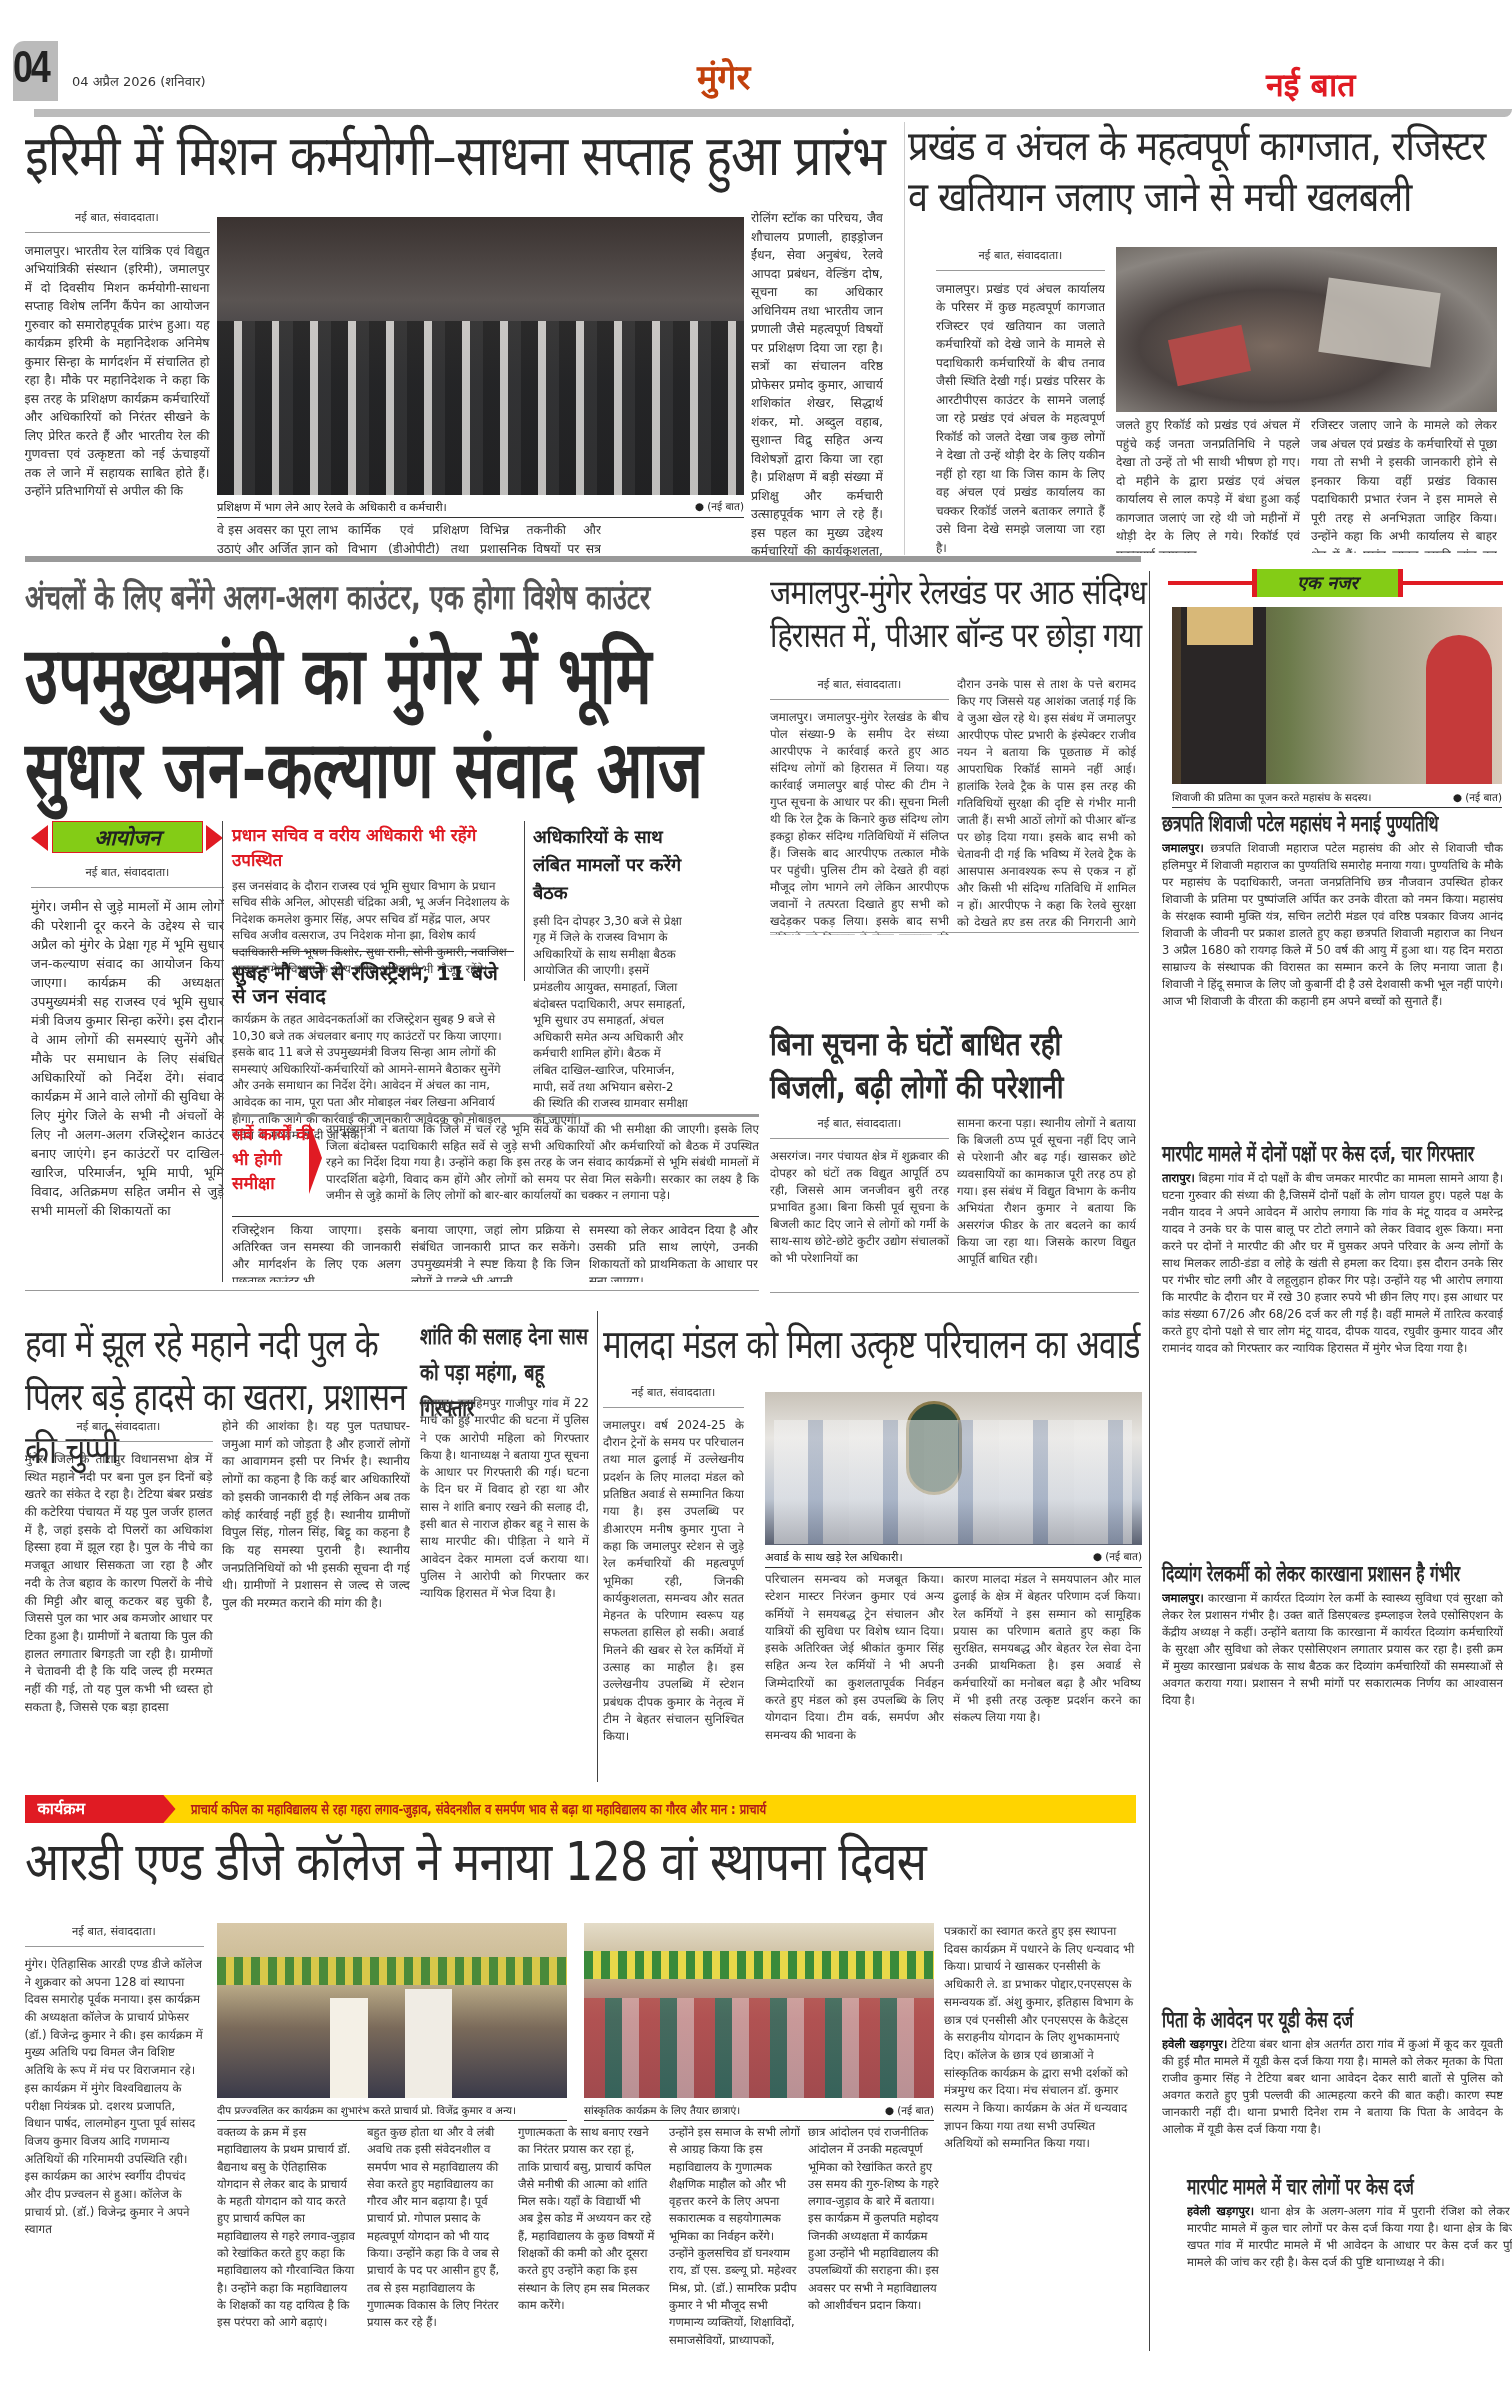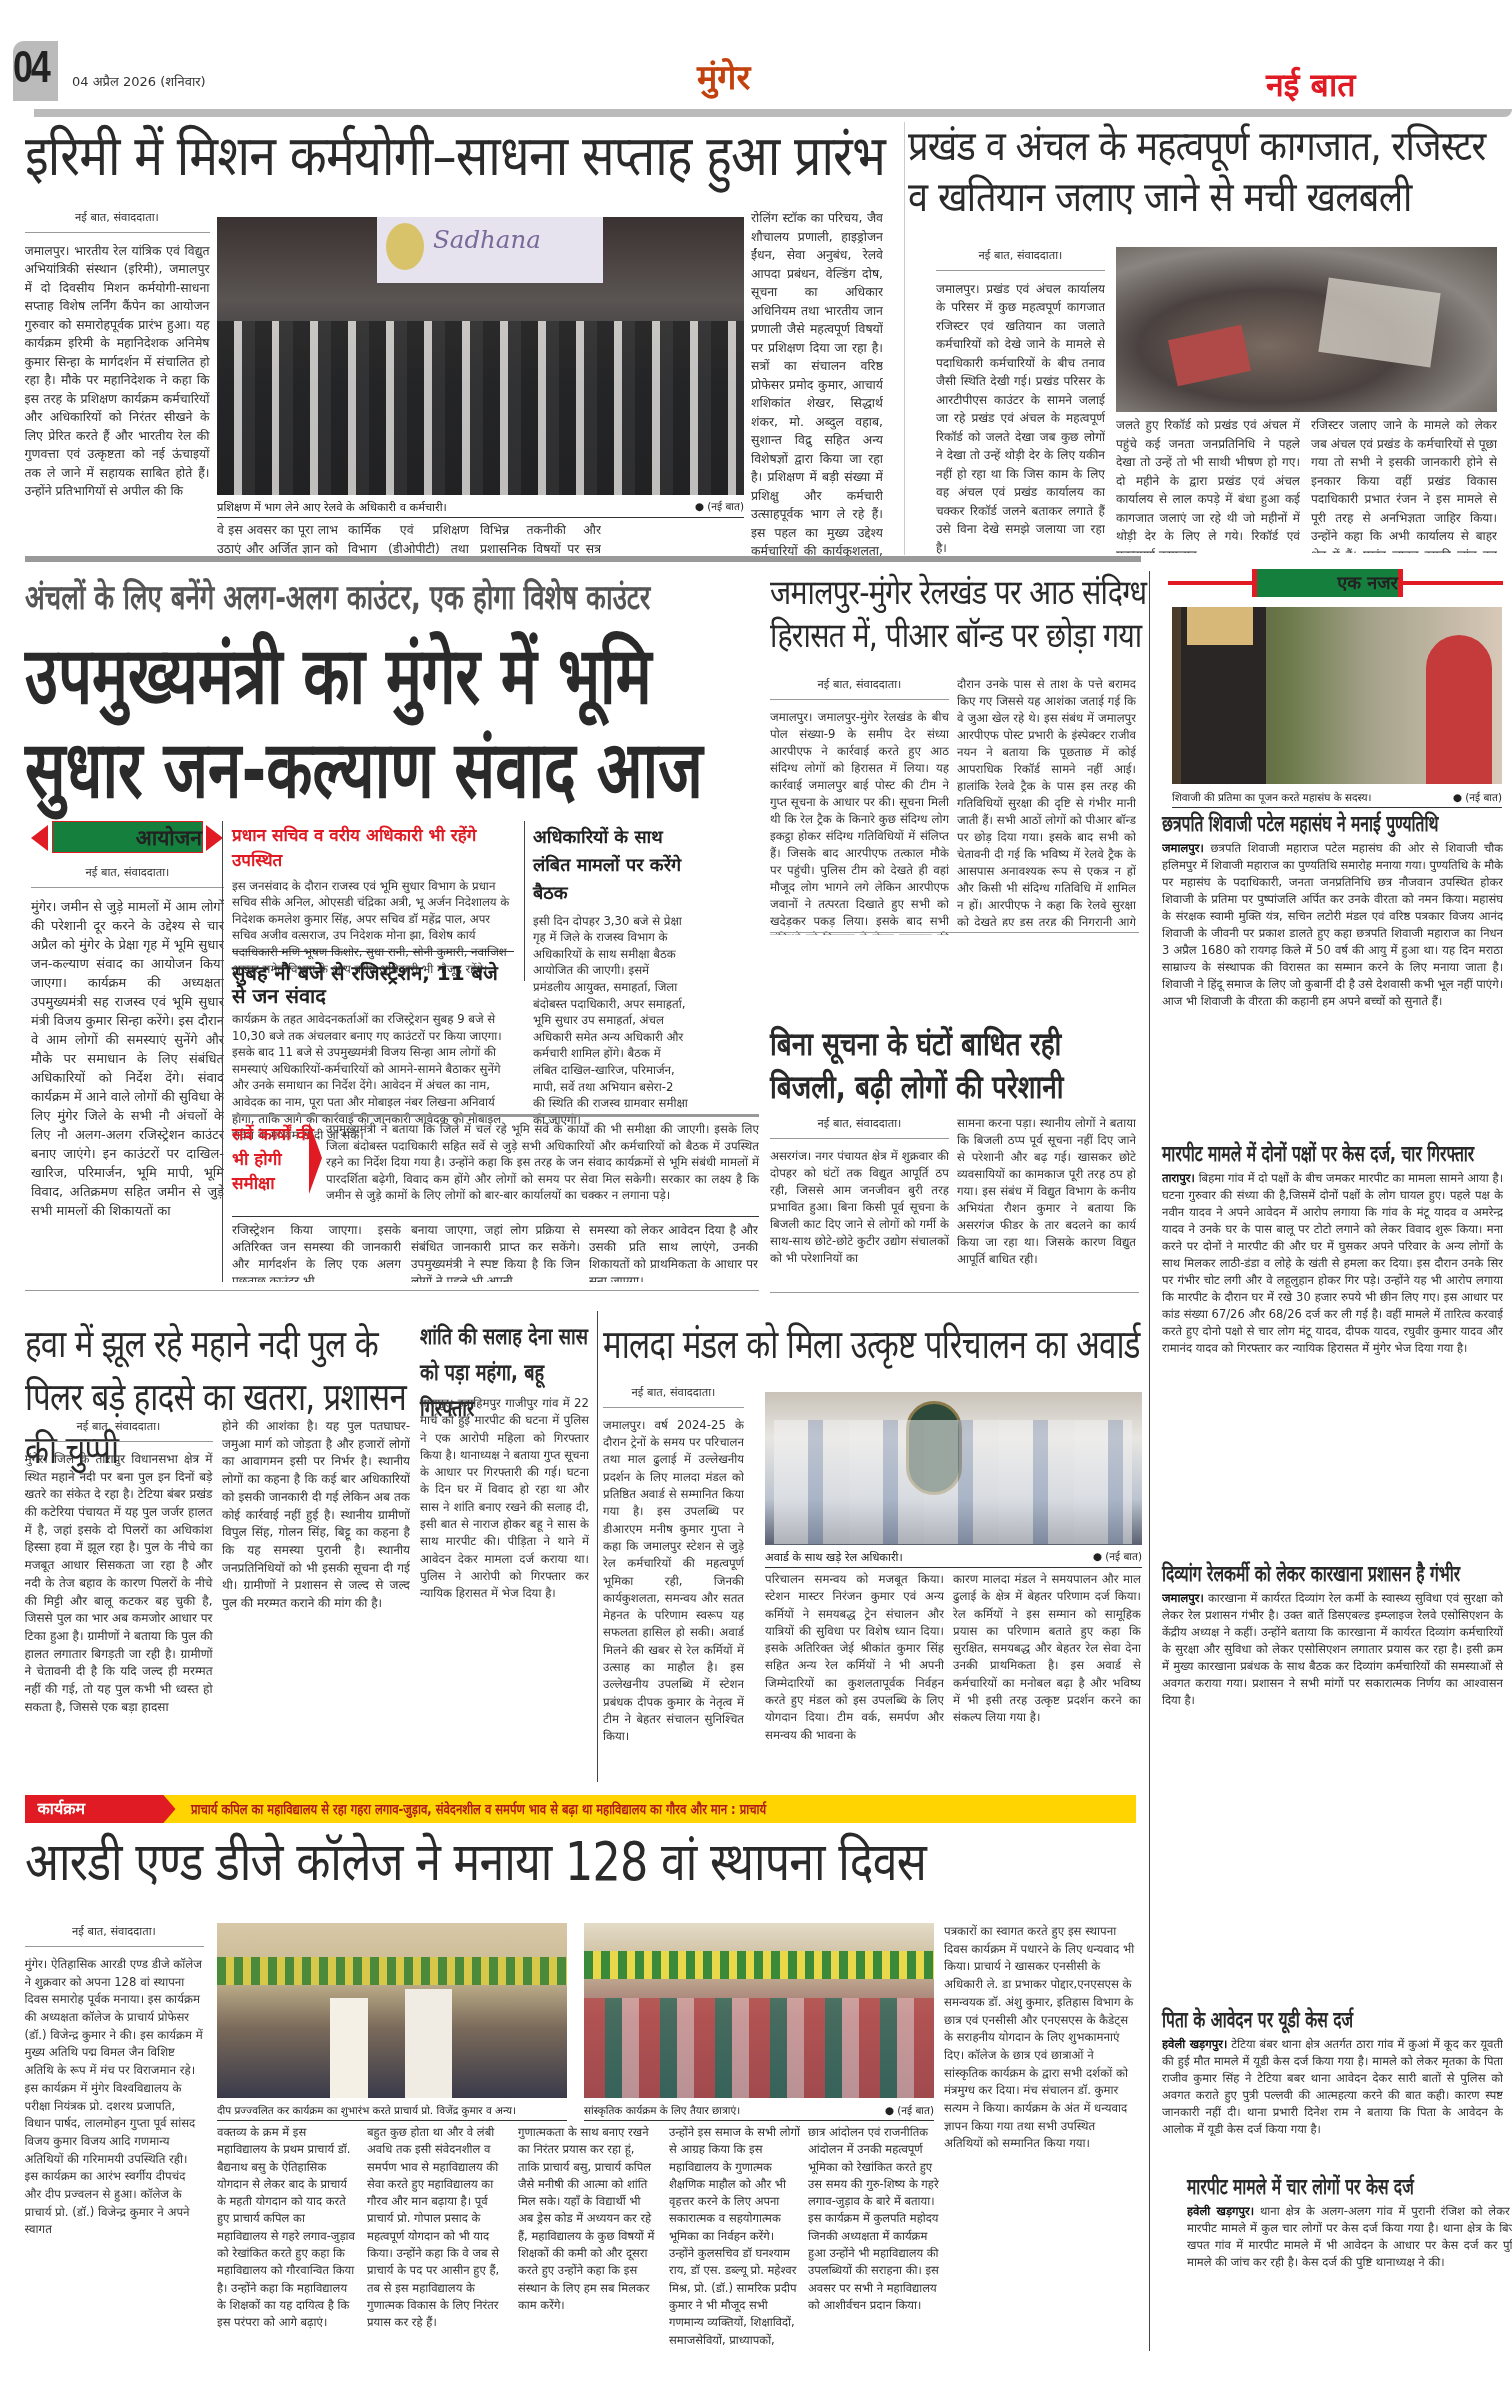--- a/index.html
+++ b/index.html
@@ -46,10 +46,6 @@
 </div>
 
 <div class="abs photo" style="left:217px; top:217px; width:527px; height:278px; background:linear-gradient(180deg,#3a3230 0%,#5a5452 30%,#2c2f38 60%,#1e1f26 100%);">
-  <div style="position:absolute; left:160px; top:0; width:226px; height:66px; background:#e6e3ee;">
-    <div style="position:absolute; left:9.4px; top:5.6px; width:38px; height:47px; border-radius:50%; background:#d9c36a;"></div>
-    <div class="serif" style="position:absolute; left:56px; top:7.5px; font-size:24.5px; font-style:italic; color:#7a6a9a;">Sadhana</div>
-  </div>
   <div style="position:absolute; left:0; top:104px; width:527px; height:174px; background:repeating-linear-gradient(90deg,#222 0 17px,#e8e6e2 17px 24.5px,#333 24.5px 38px);opacity:0.8;"></div>
 </div>
 <div class="abs caption" style="left:217px; top:496px; width:527px;text-align:right;">

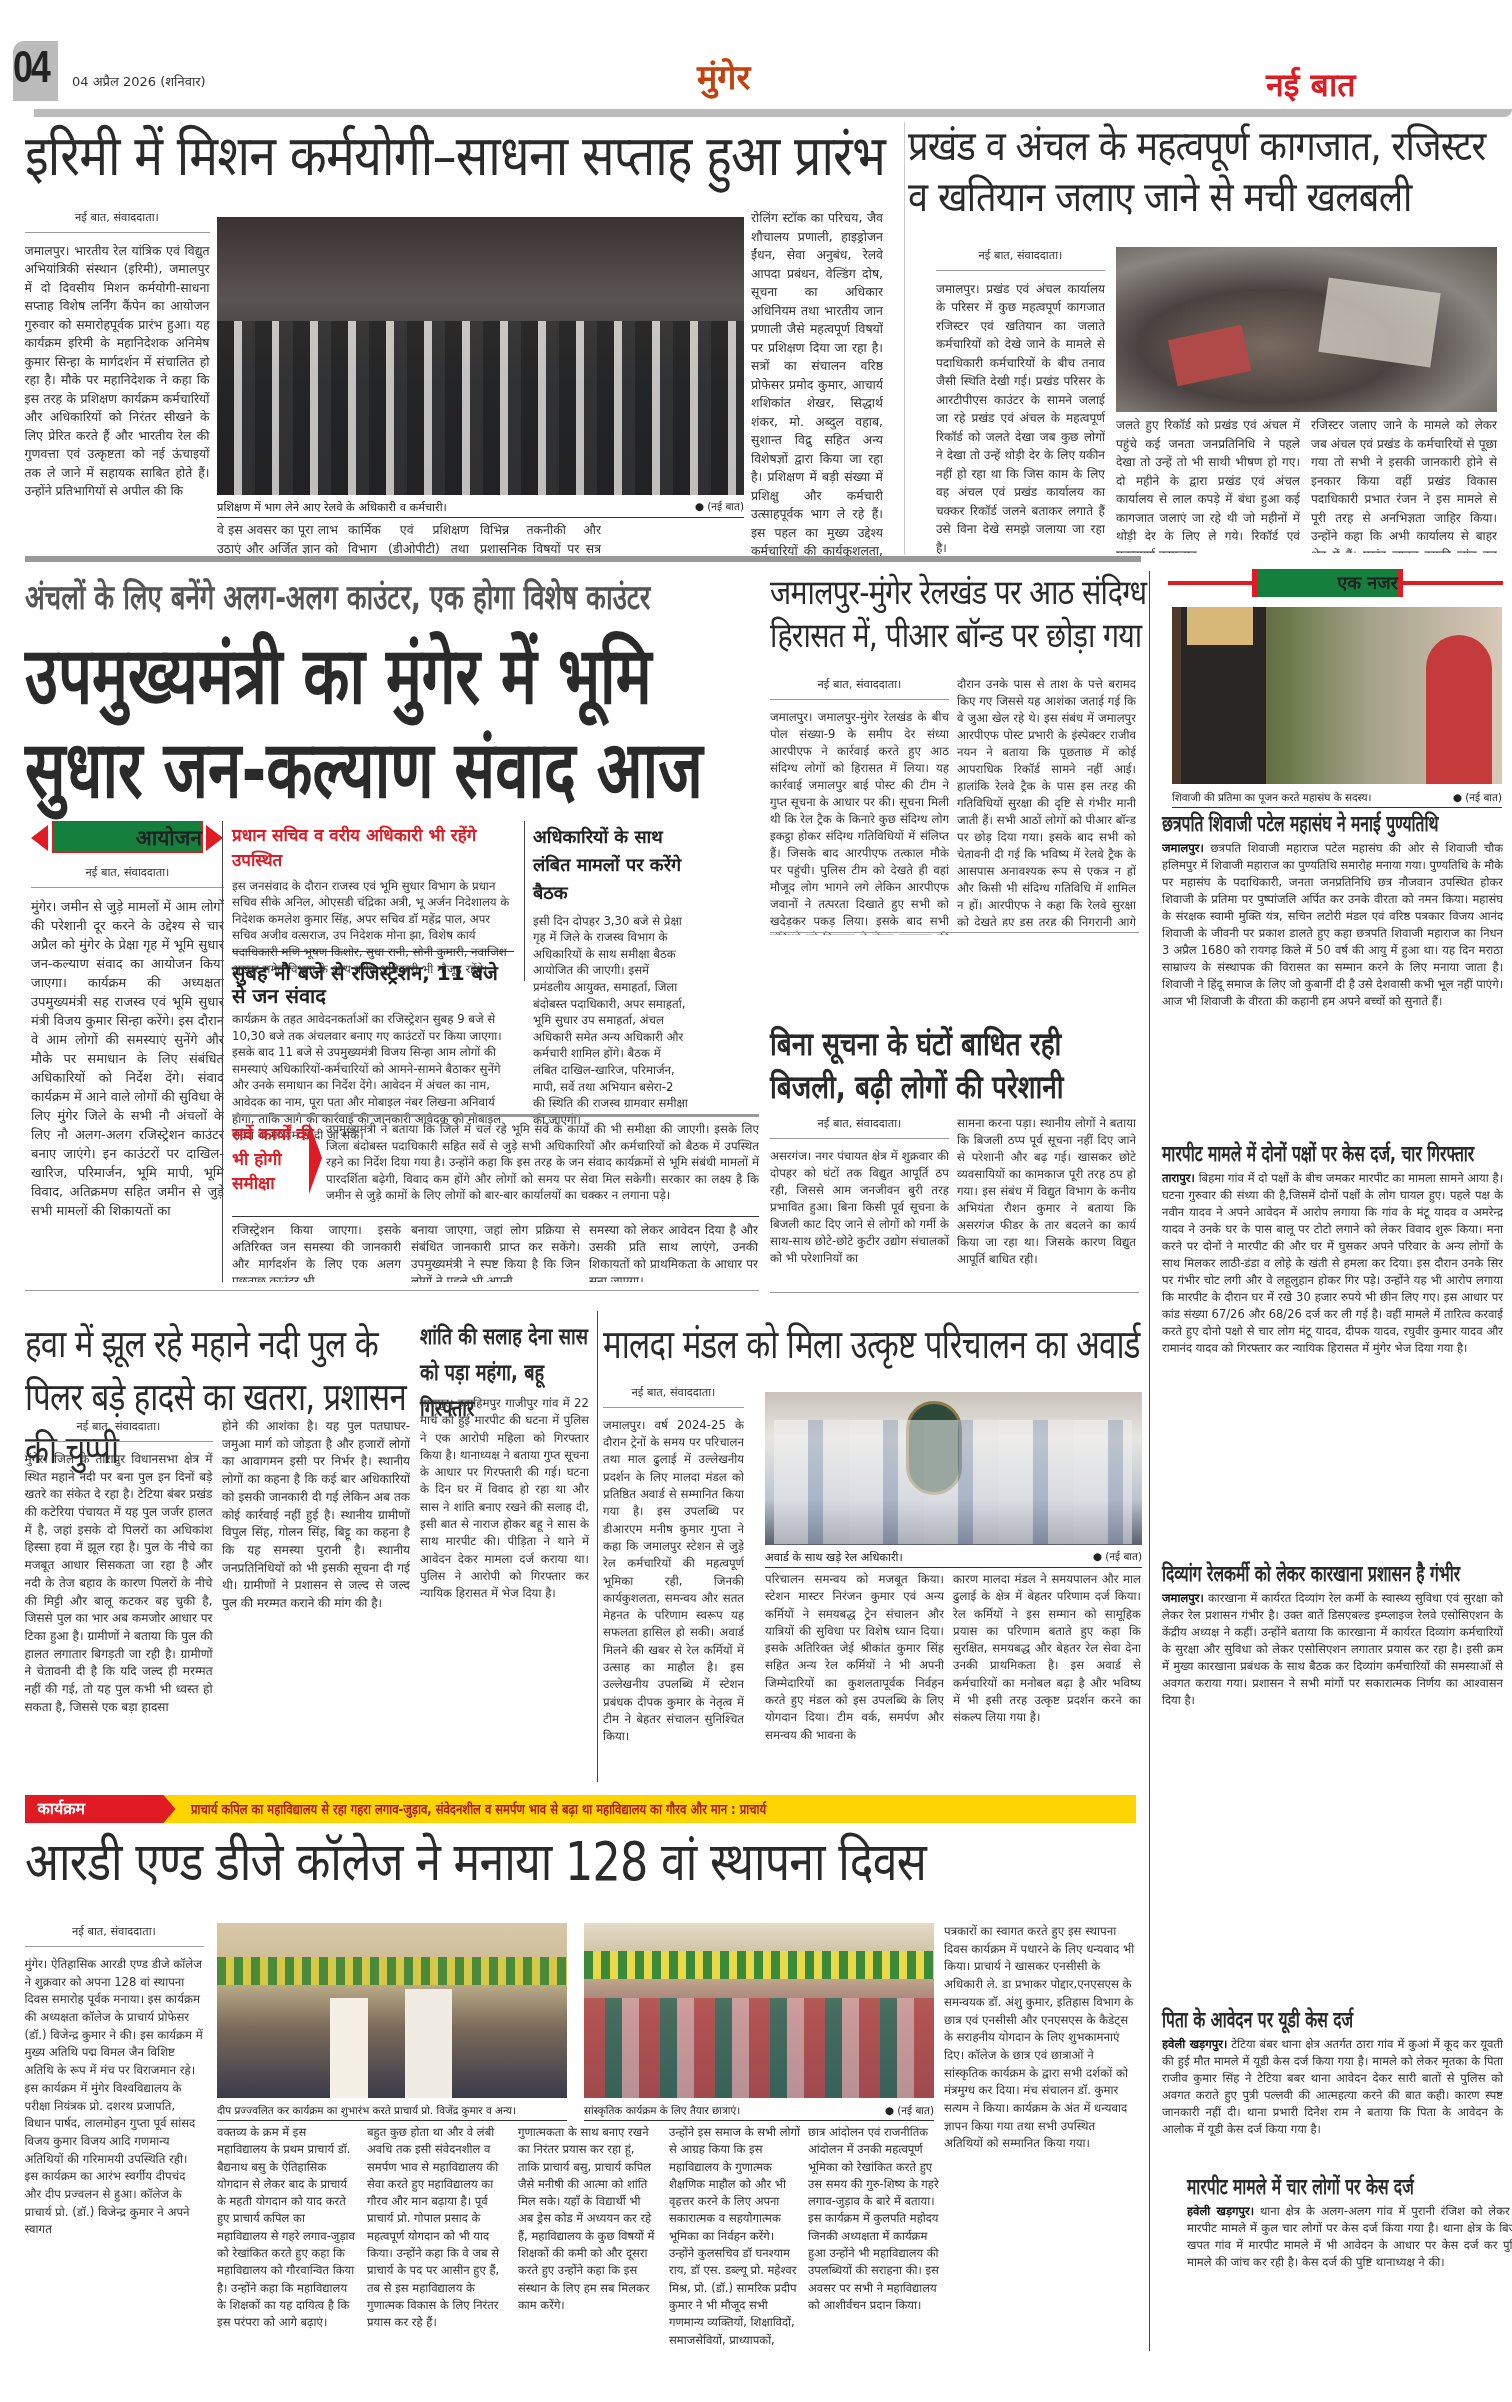--- a/index.html
+++ b/index.html
@@ -23,7 +23,7 @@
   #header-rule { left: 34px; top: 109px; width: 1478px; height: 7.5px; background: #bbb; border-radius: 0 0 7.5px 0; }
 
   
-  .badge-yellow { background: #15803d; color: #222; font-weight: bold; text-align: right; }
+  .badge-yellow { background: #84cc16; color: #222; font-weight: bold; text-align: center; font-style: italic; }
   .badge-red { background: #e01b23; color: #fff; font-weight: bold; }
   .red-head { color: #e01b23; font-weight: bold; }
   .bold-head { font-weight: bold; color: #222; }

